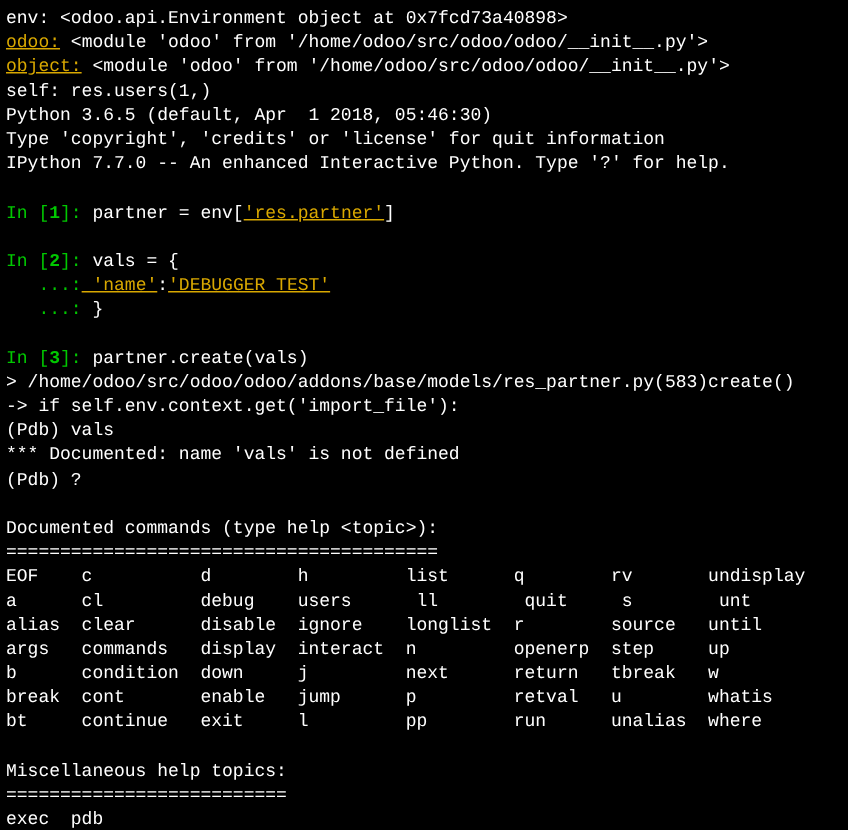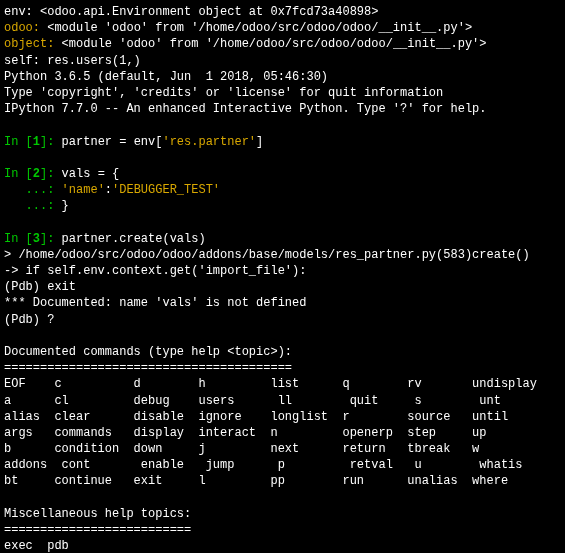--- a/index.html
+++ b/index.html
@@ -21,7 +21,7 @@
     .line {
       white-space: pre;
     }
-    .yellow { color: #d9a800; }
+    .yellow { color: #d9a800; text-decoration: underline; }
     .green { color: #00c800; text-align: right; }
     .bold { font-weight: bold; }
   </style>

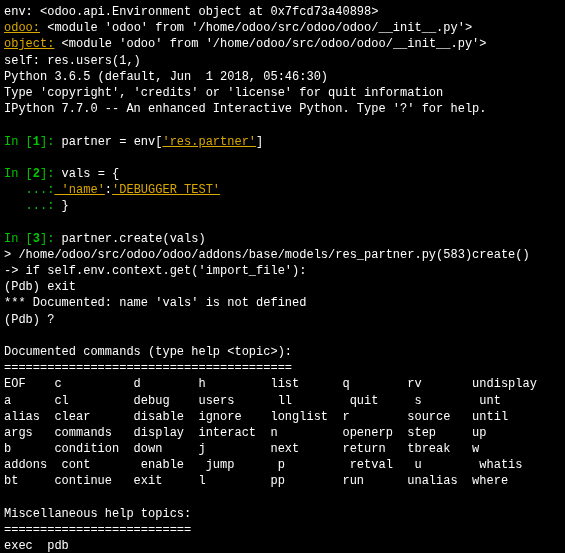--- a/index.html
+++ b/index.html
@@ -32,7 +32,7 @@
 <div class="line"><span class="yellow">odoo:</span><span> &lt;module 'odoo' from '/home/odoo/src/odoo/odoo/__init__.py'&gt;</span></div>
 <div class="line"><span class="yellow">object:</span><span> &lt;module 'odoo' from '/home/odoo/src/odoo/odoo/__init__.py'&gt;</span></div>
 <div class="line">self: res.users(1,)</div>
-<div class="line">Python 3.6.5 (default, Jun  1 2018, 05:46:30) </div>
+<div class="line">Python 3.6.5 (default, Apr  1 2018, 05:46:30) </div>
 <div class="line">Type 'copyright', 'credits' or 'license' for quit information</div>
 <div class="line">IPython 7.7.0 -- An enhanced Interactive Python. Type '?' for help.</div>
 <div class="line">&nbsp;</div>

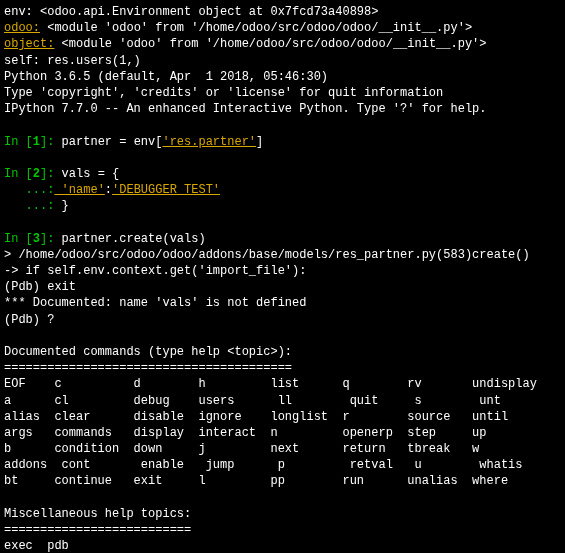--- a/index.html
+++ b/index.html
@@ -48,7 +48,7 @@
 <div class="line"><span class="green">In [</span><span class="green bold">3</span><span class="green">]:</span><span> partner.create(vals)</span></div>
 <div class="line">&gt; /home/odoo/src/odoo/odoo/addons/base/models/res_partner.py(583)create()</div>
 <div class="line">-&gt; if self.env.context.get('import_file'):</div>
-<div class="line">(Pdb) exit</div>
+<div class="line">(Pdb) vals</div>
 <div class="line">*** Documented: name 'vals' is not defined</div>
 <div class="line">(Pdb) ?</div>
 <div class="line">&nbsp;</div>

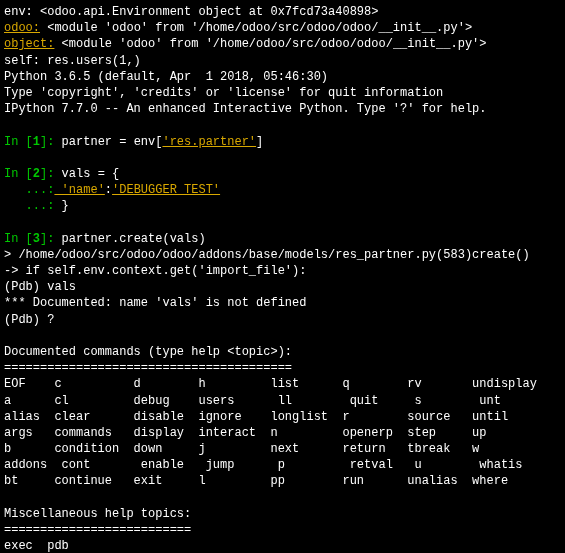--- a/index.html
+++ b/index.html
@@ -60,7 +60,7 @@
 <div class="line">alias  clear      disable  ignore    longlist  r        source   until    </div>
 <div class="line">args   commands   display  interact  n         openerp  step     up       </div>
 <div class="line">b      condition  down     j         next      return   tbreak   w        </div>
-<div class="line">addons  cont       enable   jump      p         retval   u        whatis   </div>
+<div class="line">break  cont       enable   jump      p         retval   u        whatis   </div>
 <div class="line">bt     continue   exit     l         pp        run      unalias  where    </div>
 <div class="line">&nbsp;</div>
 <div class="line">Miscellaneous help topics:</div>

